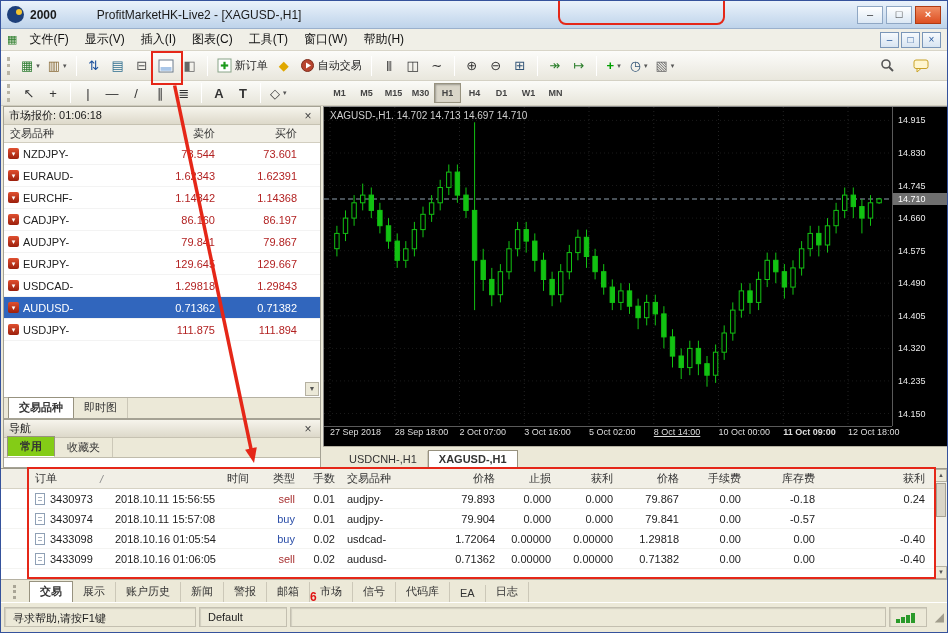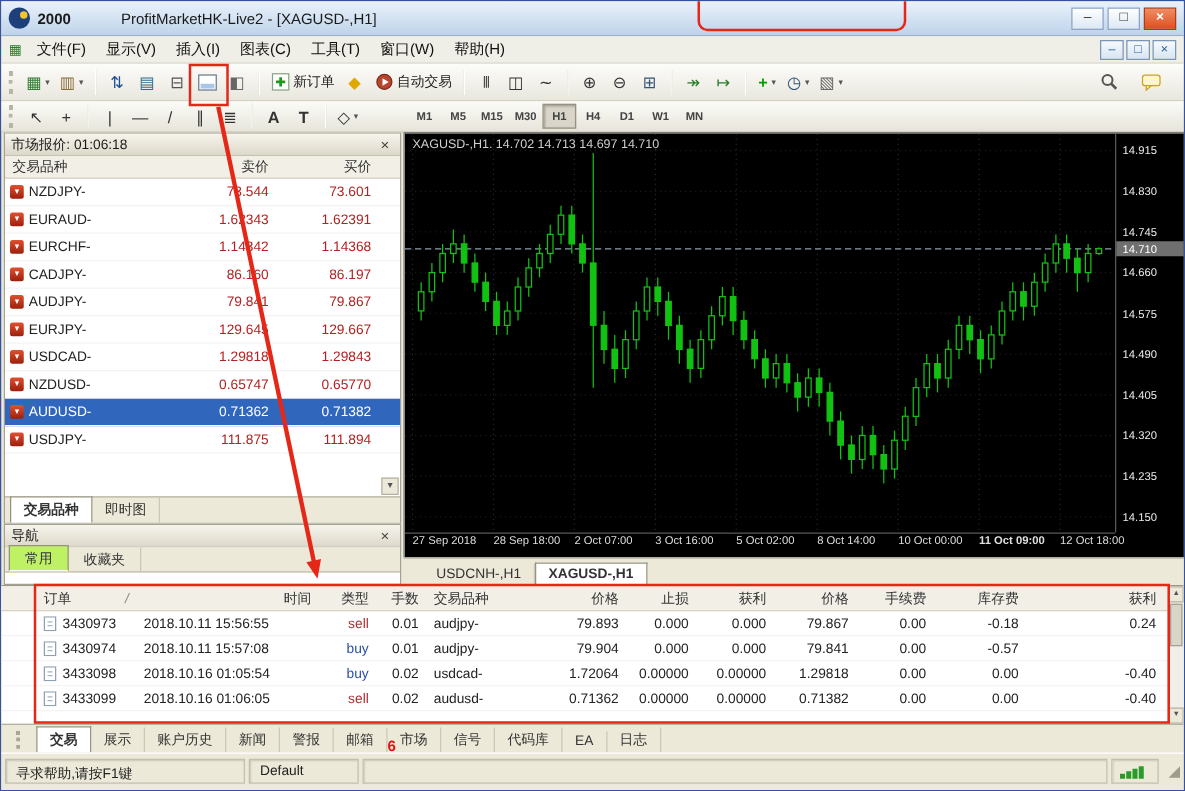--- a/index.html
+++ b/index.html
@@ -360,11 +360,6 @@
           <span class="mw-sym"><span class="sym-ico">▾</span>USDCAD-</span>
           <span class="mw-bid">1.29818</span>
           <span class="mw-ask">1.29843</span>
-        </div>
-        <div class="mw-row">
-          <span class="mw-sym"><span class="sym-ico">▾</span>NZDUSD-</span>
-          <span class="mw-bid">0.65747</span>
-          <span class="mw-ask">0.65770</span>
         </div>
         <div class="mw-row selected">
           <span class="mw-sym"><span class="sym-ico">▾</span>AUDUSD-</span>

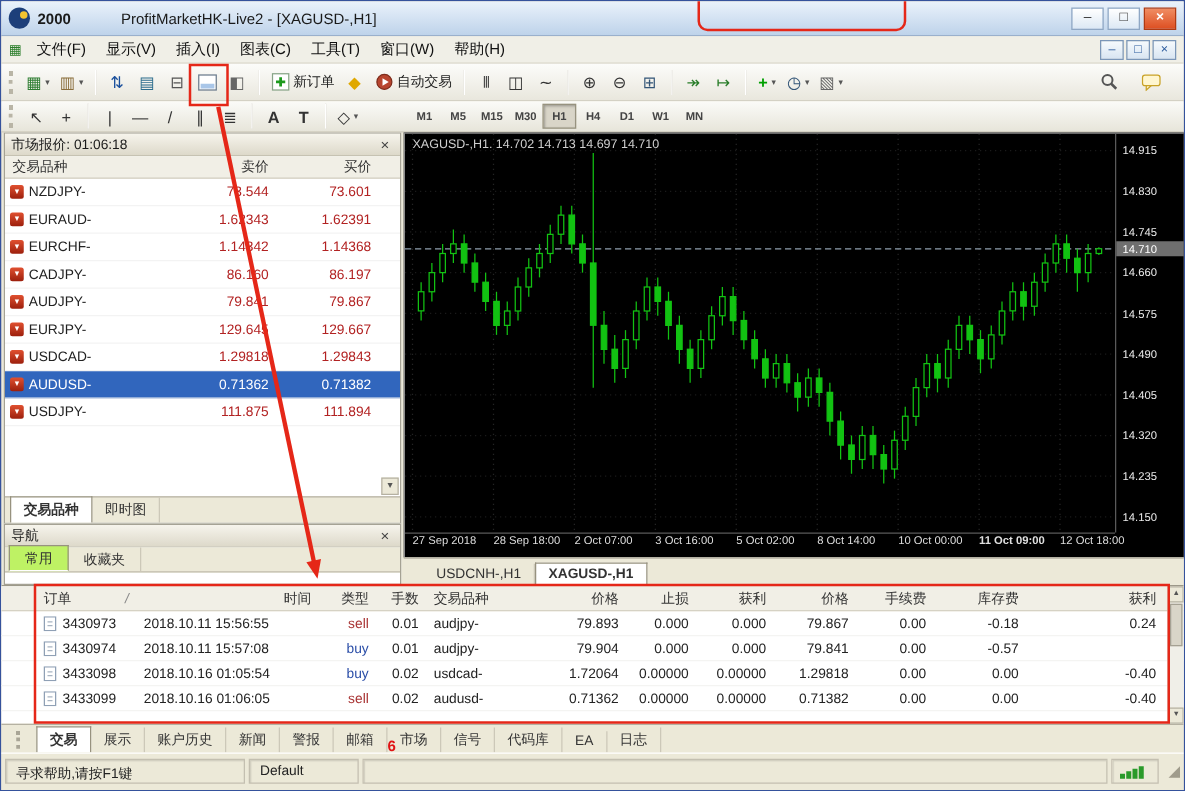--- a/index.html
+++ b/index.html
@@ -561,7 +561,7 @@
         <div class="time-tick" style="left: 135.5px;">2 Oct 07:00</div>
         <div class="time-tick" style="left: 200.25px;">3 Oct 16:00</div>
         <div class="time-tick" style="left: 265px;">5 Oct 02:00</div>
-        <div class="time-tick" style="left: 329.75px;">8 Oct 14:00</div>
+        <div class="time-tick" style="left: 329.75px; text-decoration: underline;">8 Oct 14:00</div>
         <div class="time-tick" style="left: 394.5px;">10 Oct 00:00</div>
         <div class="time-tick" style="left: 459.25px; font-weight: bold;">11 Oct 09:00</div>
         <div class="time-tick" style="left: 524px;">12 Oct 18:00</div>

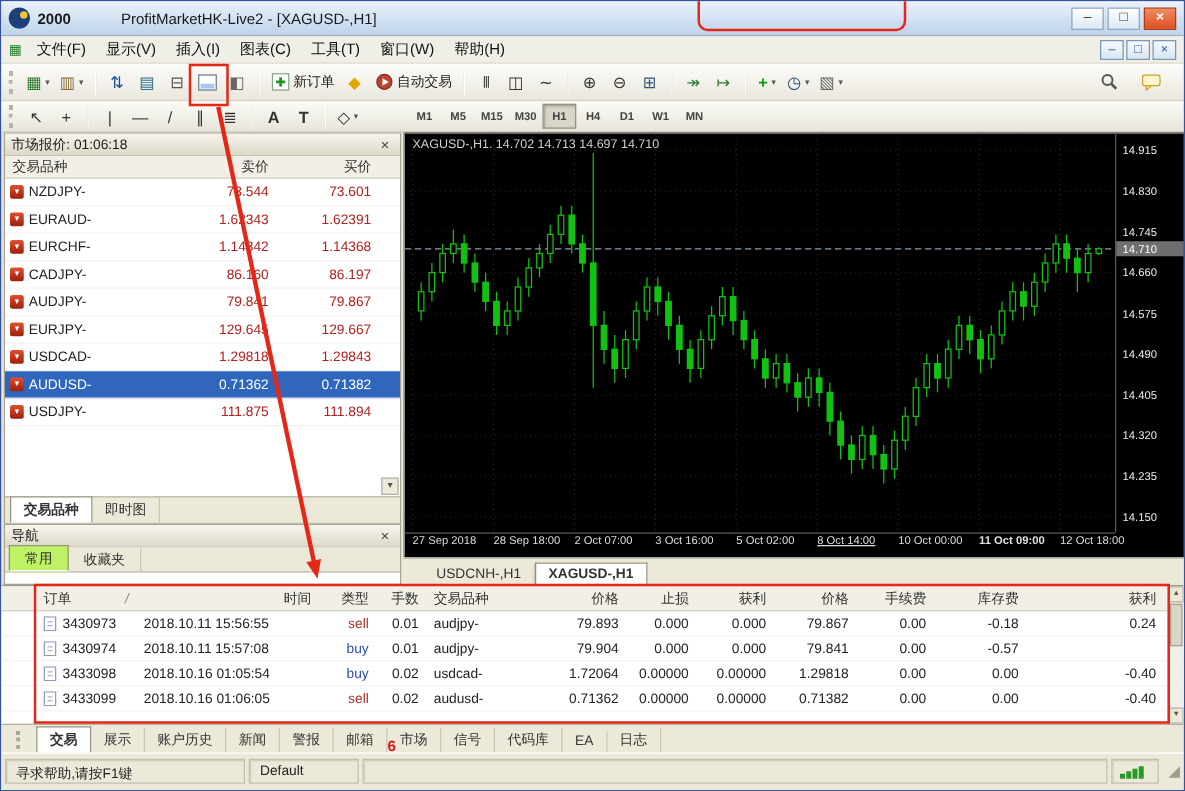--- a/index.html
+++ b/index.html
@@ -65,7 +65,7 @@
   .nav{position:absolute;left:2px;top:418px;width:318px;height:49px;background:#fff;border:1px solid #a5a294}
   .nav-tabs{display:flex;background:#ece9d8;border-bottom:1px solid #c0bcac;height:20px;font-size:11px;padding-left:3px;align-items:flex-end}
   .nav-tab{padding:2px 12px;color:#333;border-right:1px solid #ccc8b8}
-  .nav-tab.active{background:#bef264;border:1px solid #97927f;border-bottom:1px solid #fff;font-weight:normal}
+  .nav-tab.active{background:#84cc16;border:1px solid #97927f;border-bottom:1px solid #fff;font-weight:bold}
 
   
   .chart{position:absolute;left:322px;top:105px;width:626px;height:340px;background:#000;border-left:1px solid #8a8a8a;border-top:1px solid #8a8a8a}

